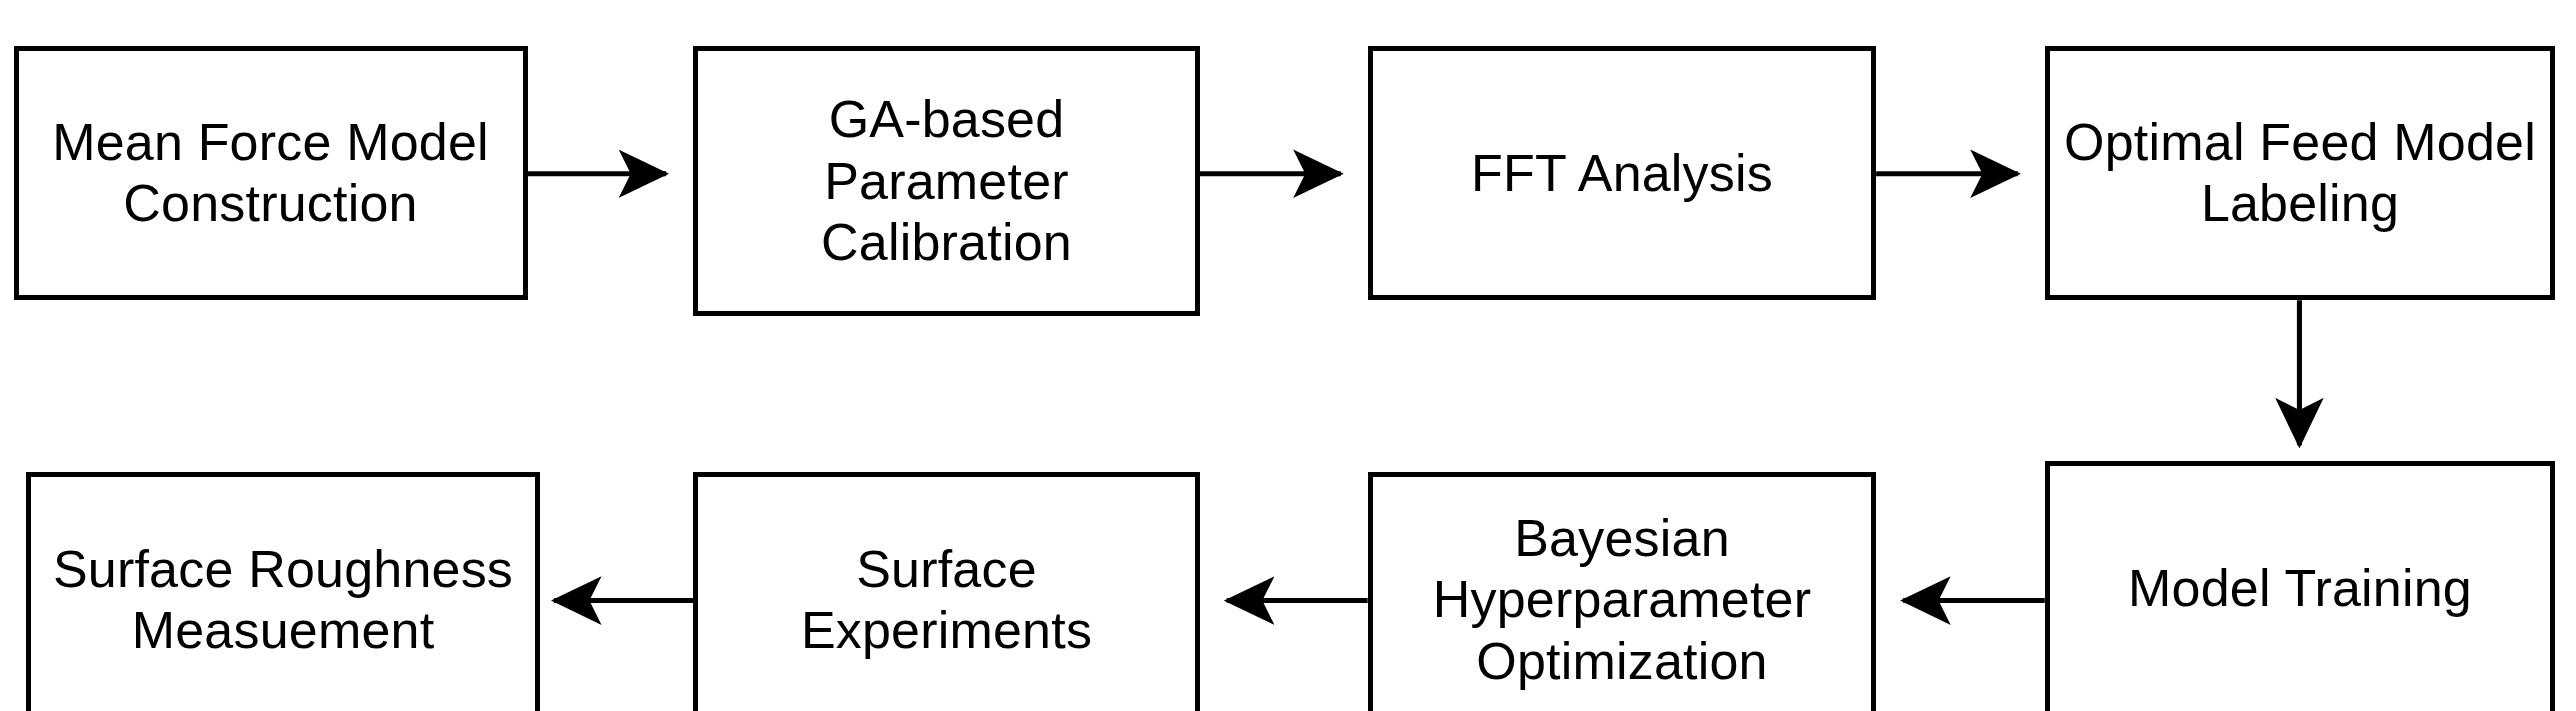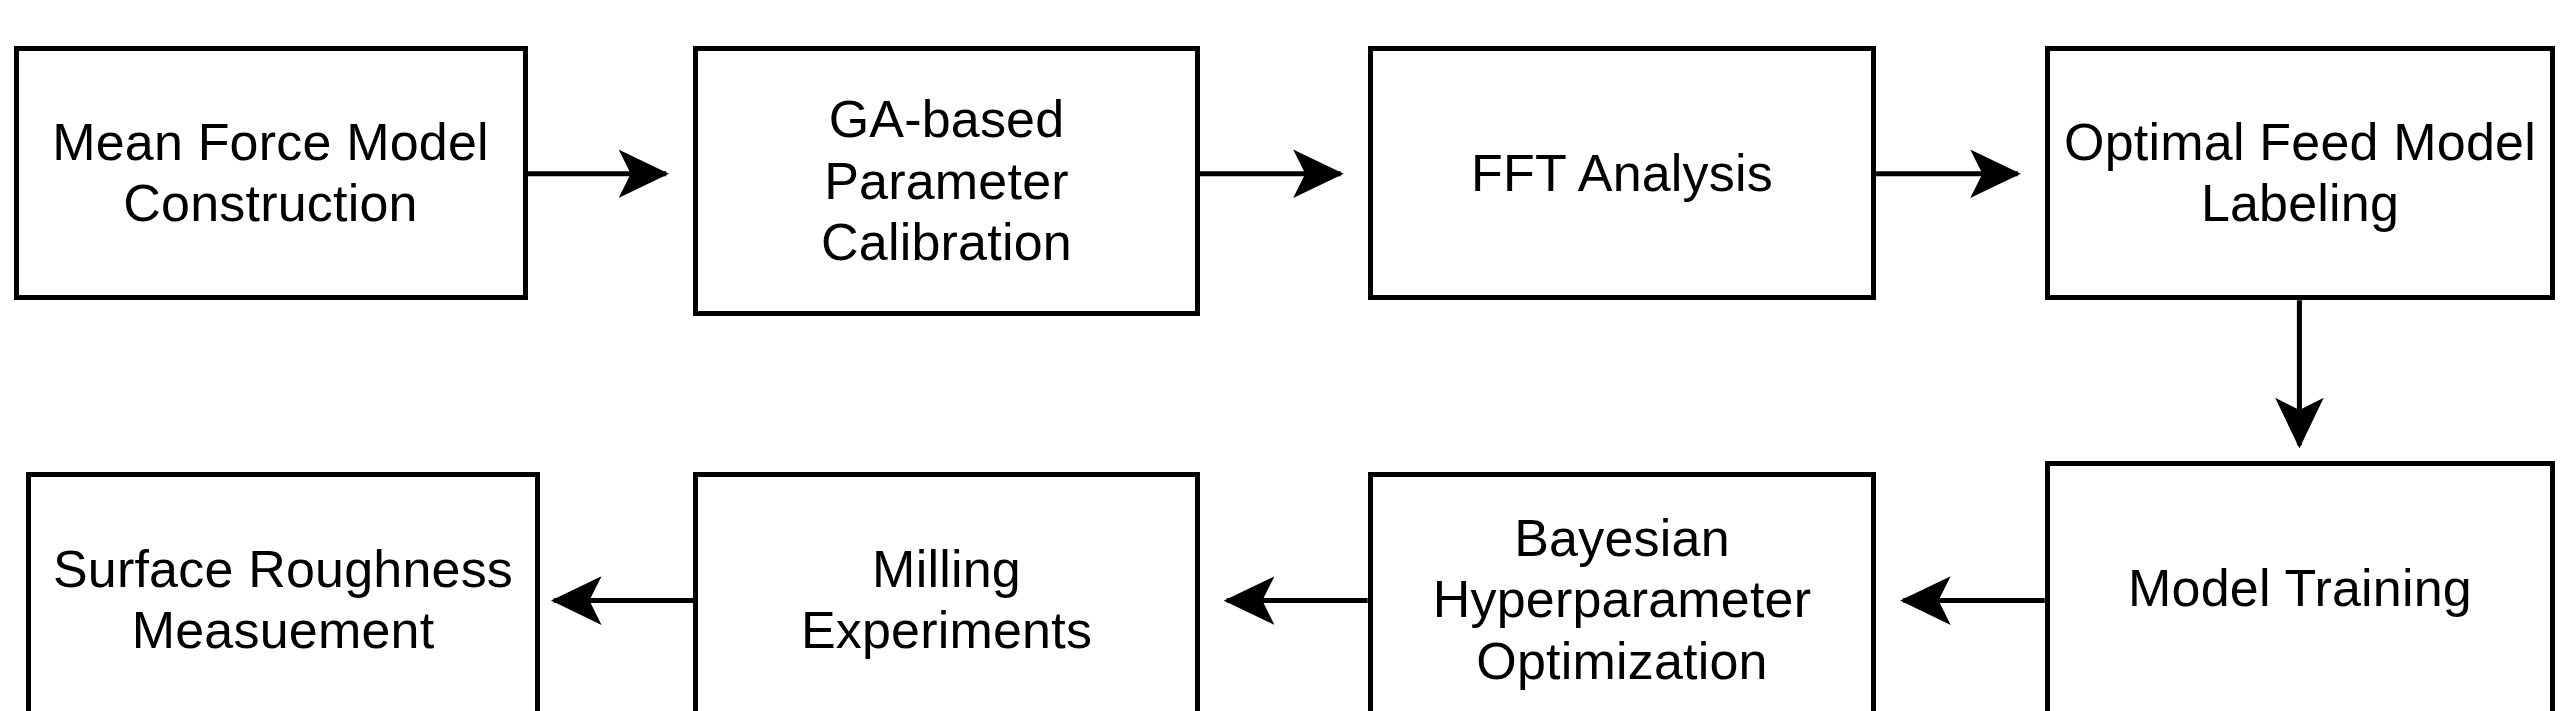--- a/index.html
+++ b/index.html
@@ -110,7 +110,7 @@
   </div>
 
   <div class="node" style="left:693px; top:440px; width:507px; height:256px;">
-    <span class="label">Milling
+    <span class="label">Surface
 Experiments</span>
   </div>
 

